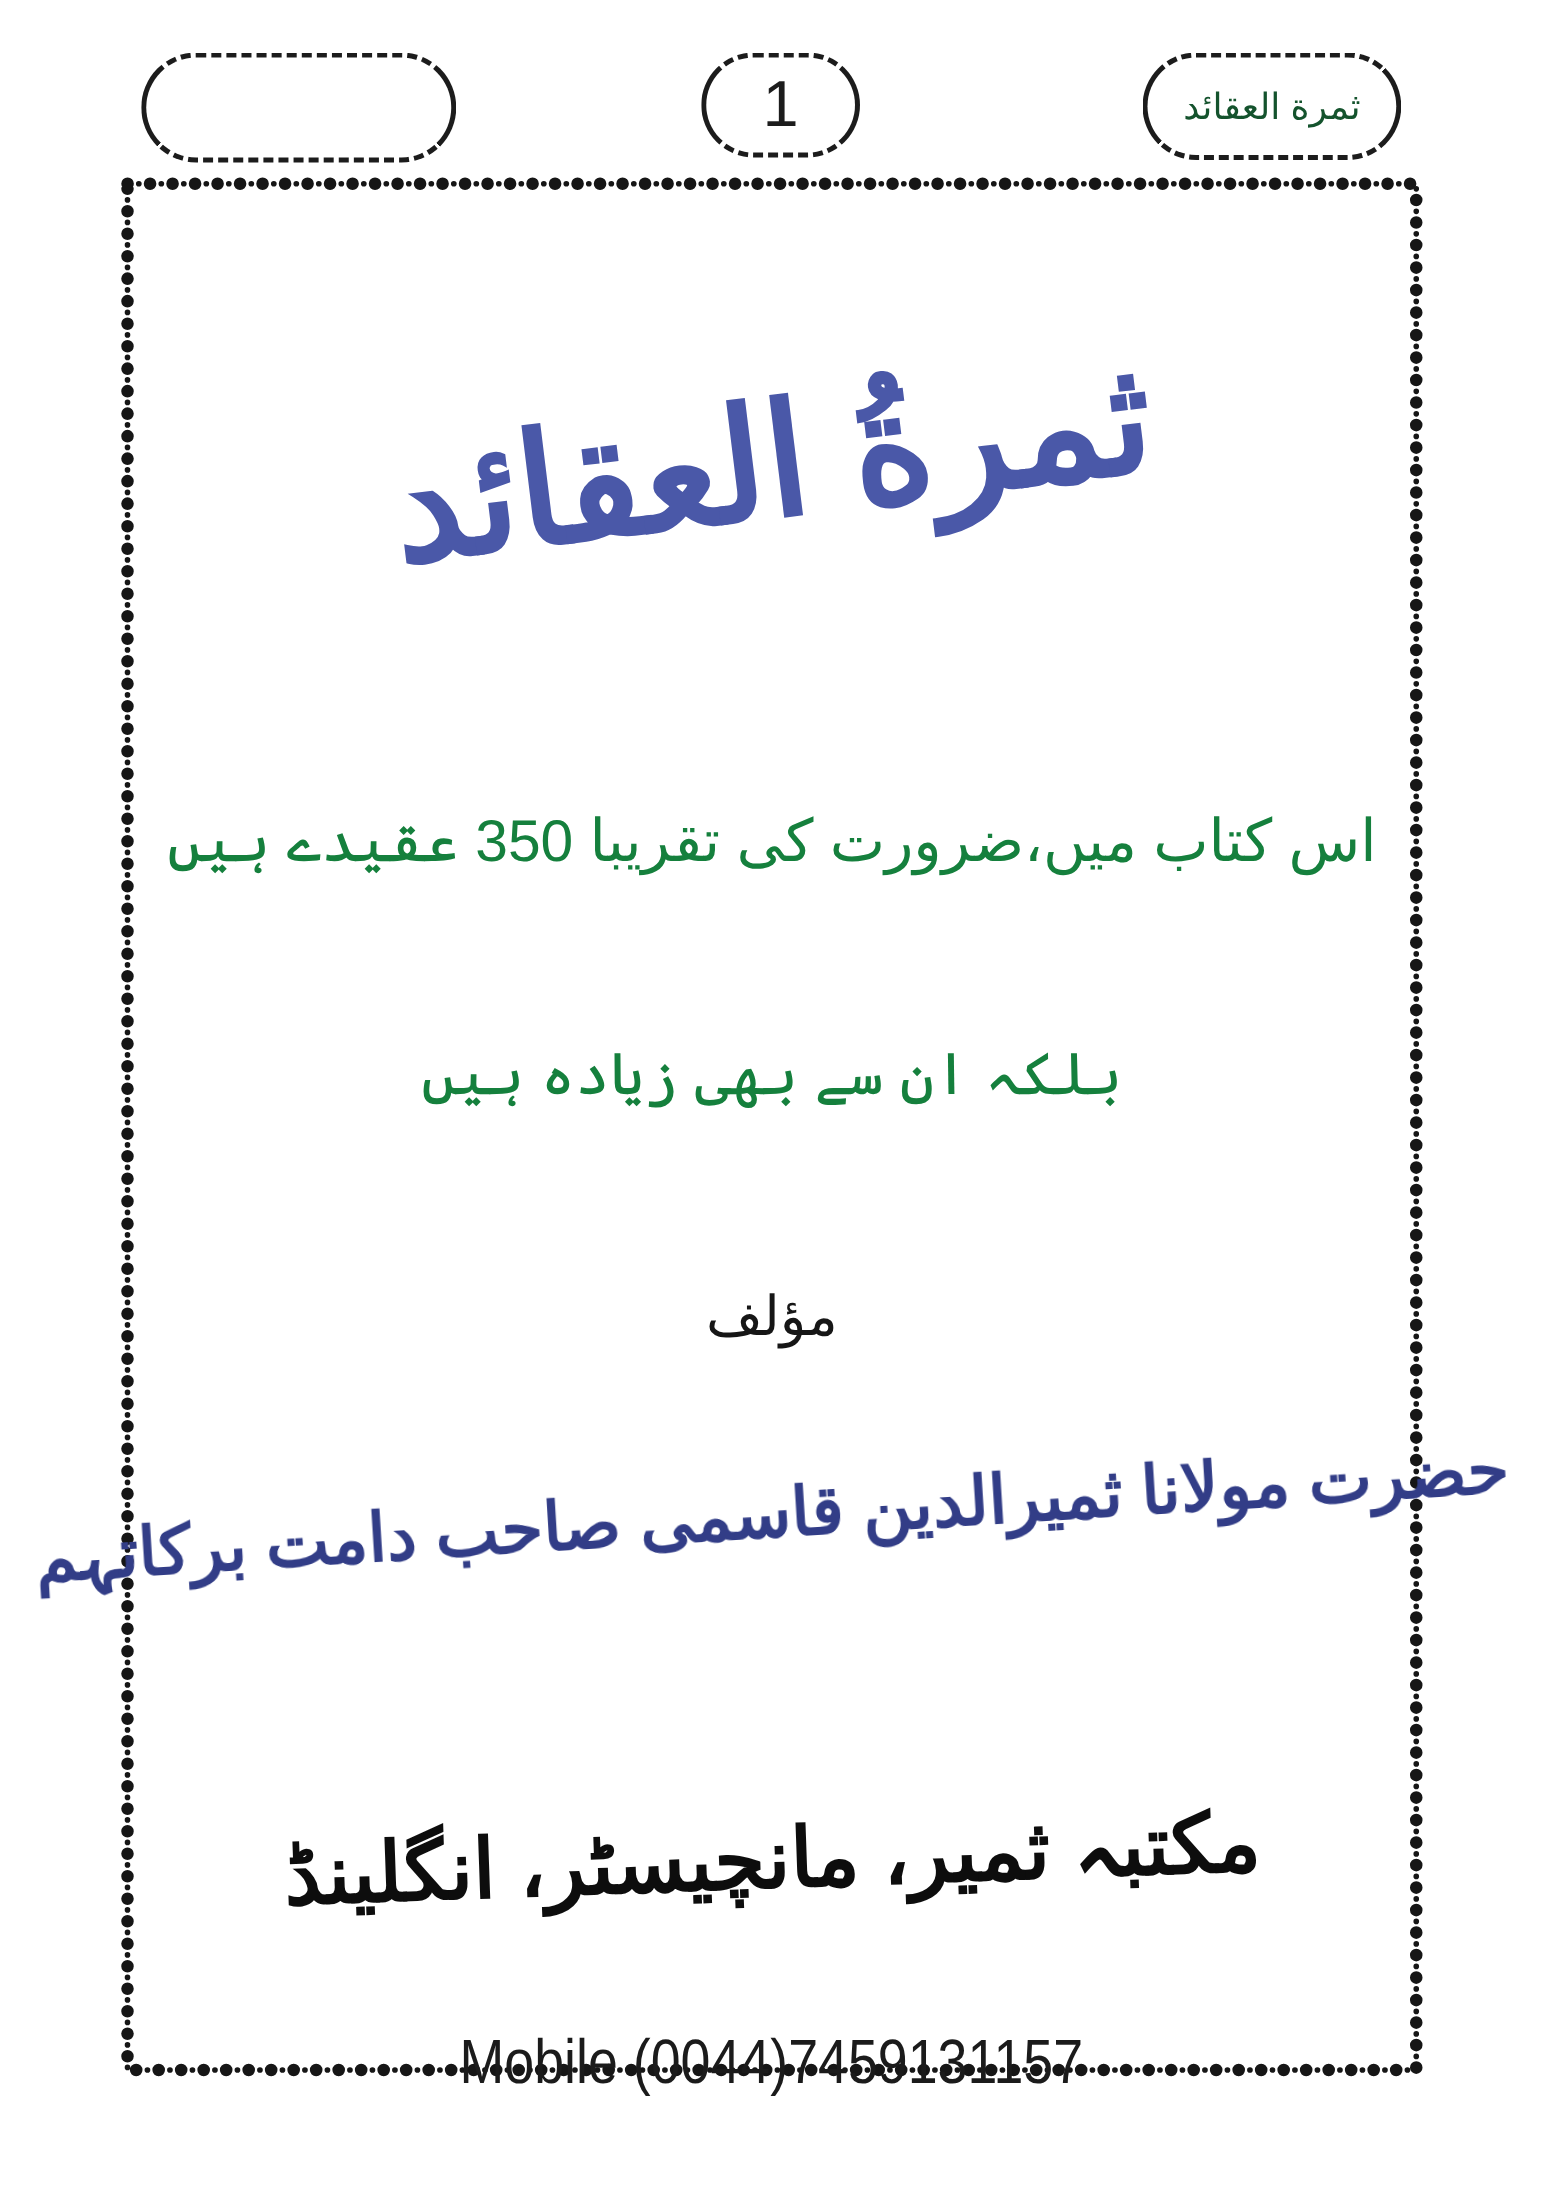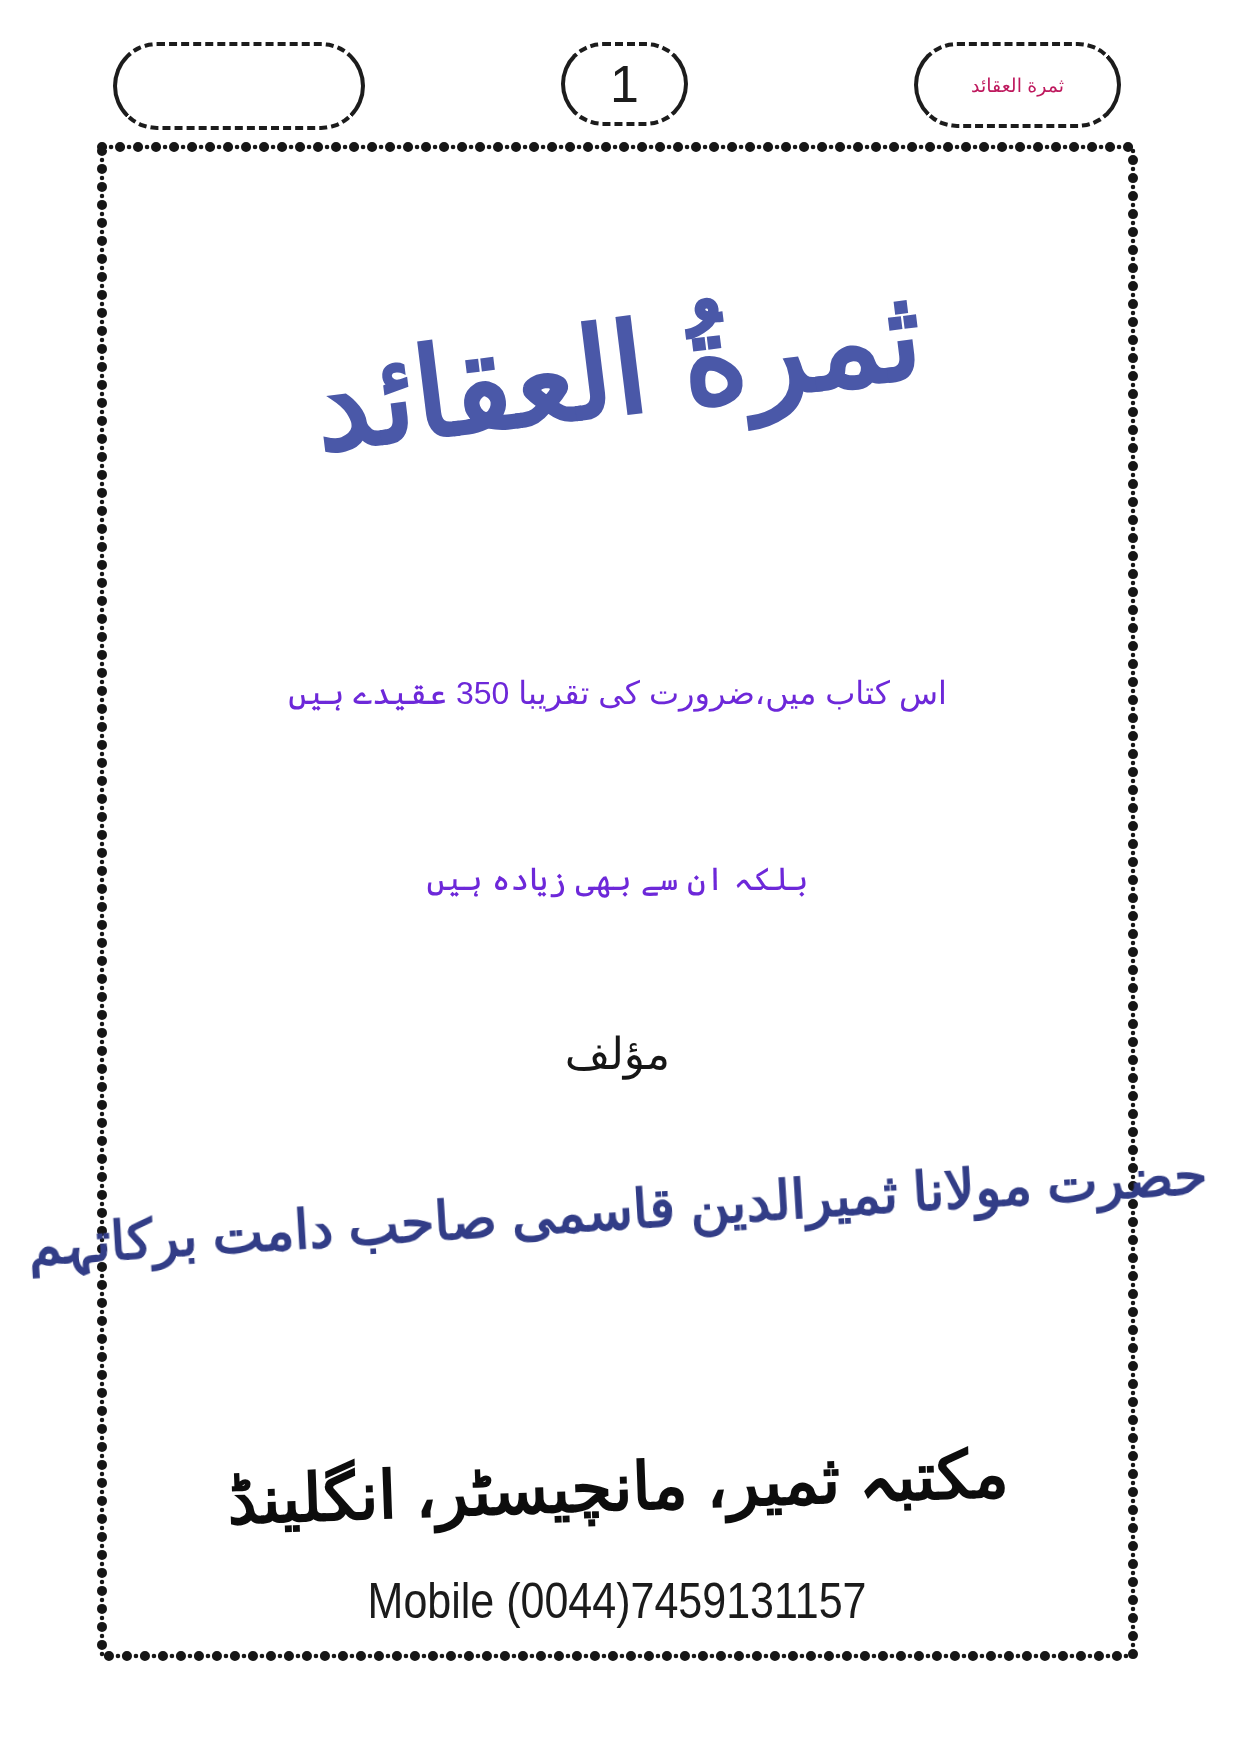--- a/index.html
+++ b/index.html
@@ -28,7 +28,7 @@
   .oval-center { left: 561px; top: 42px; width: 127px; height: 84px; border-radius: 42px; }
   .oval-right  { left: 914px; top: 42px; width: 207px; height: 86px; border-radius: 44px; }
   .page-num { font-size: 52px; font-weight: 400; color: #1c1c1c; line-height: 1; }
-  .badge-urdu { font-size: 19px; color: #be185d; direction: rtl; white-space: nowrap; }
+  .badge-urdu { font-size: 29px; color: #14532d; direction: rtl; white-space: nowrap; }
 
   
   .frame { position: absolute; left: 95px; top: 140px; }

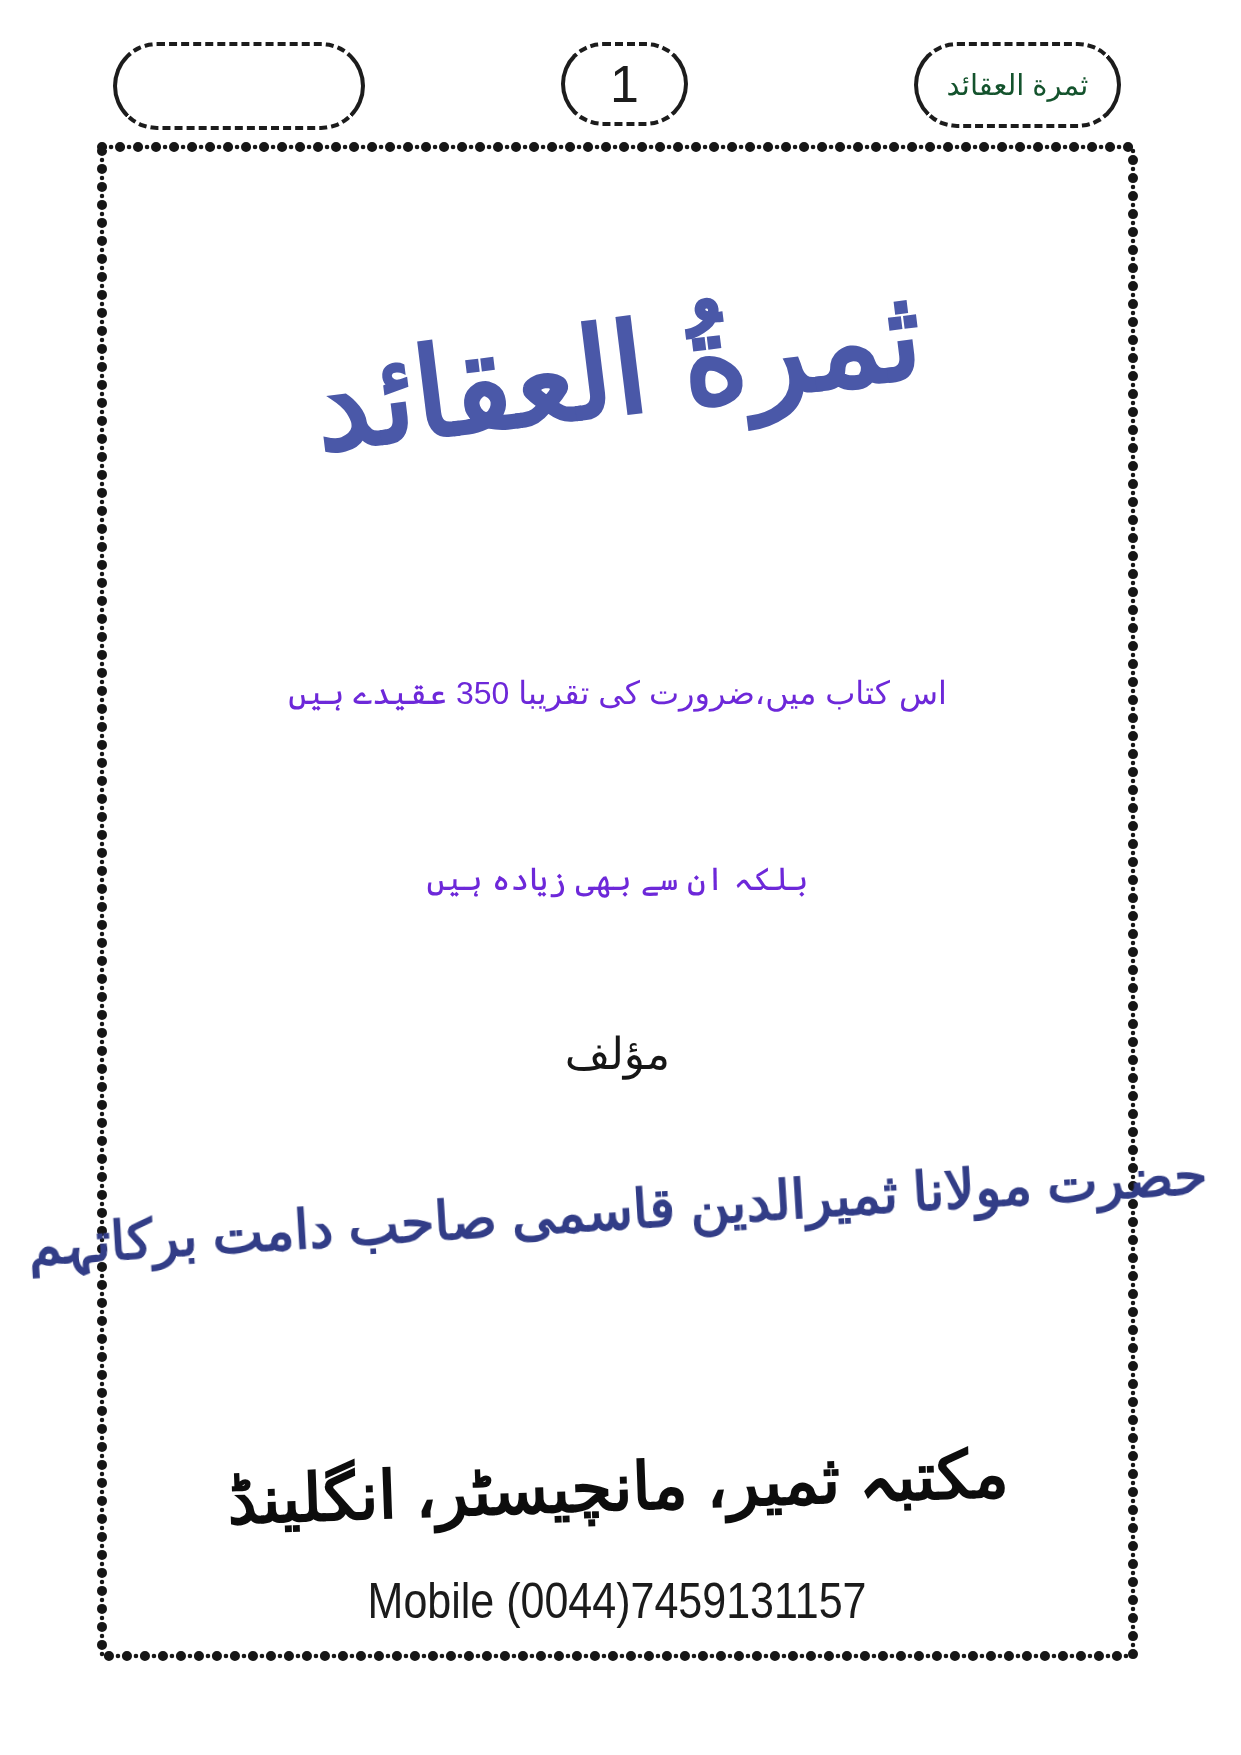--- a/index.html
+++ b/index.html
@@ -54,7 +54,7 @@
     line-height: 1;
   }
 
-  .desc-row { height: 80px; font-size: 32px; color: #6d28d9; align-items: flex-end; }
+  .desc-row { height: 80px; font-size: 47px; color: #15803d; }
   .desc-1 { top: 632px; }
   .desc-2 { top: 726px; }
   .desc-3 { top: 818px; }

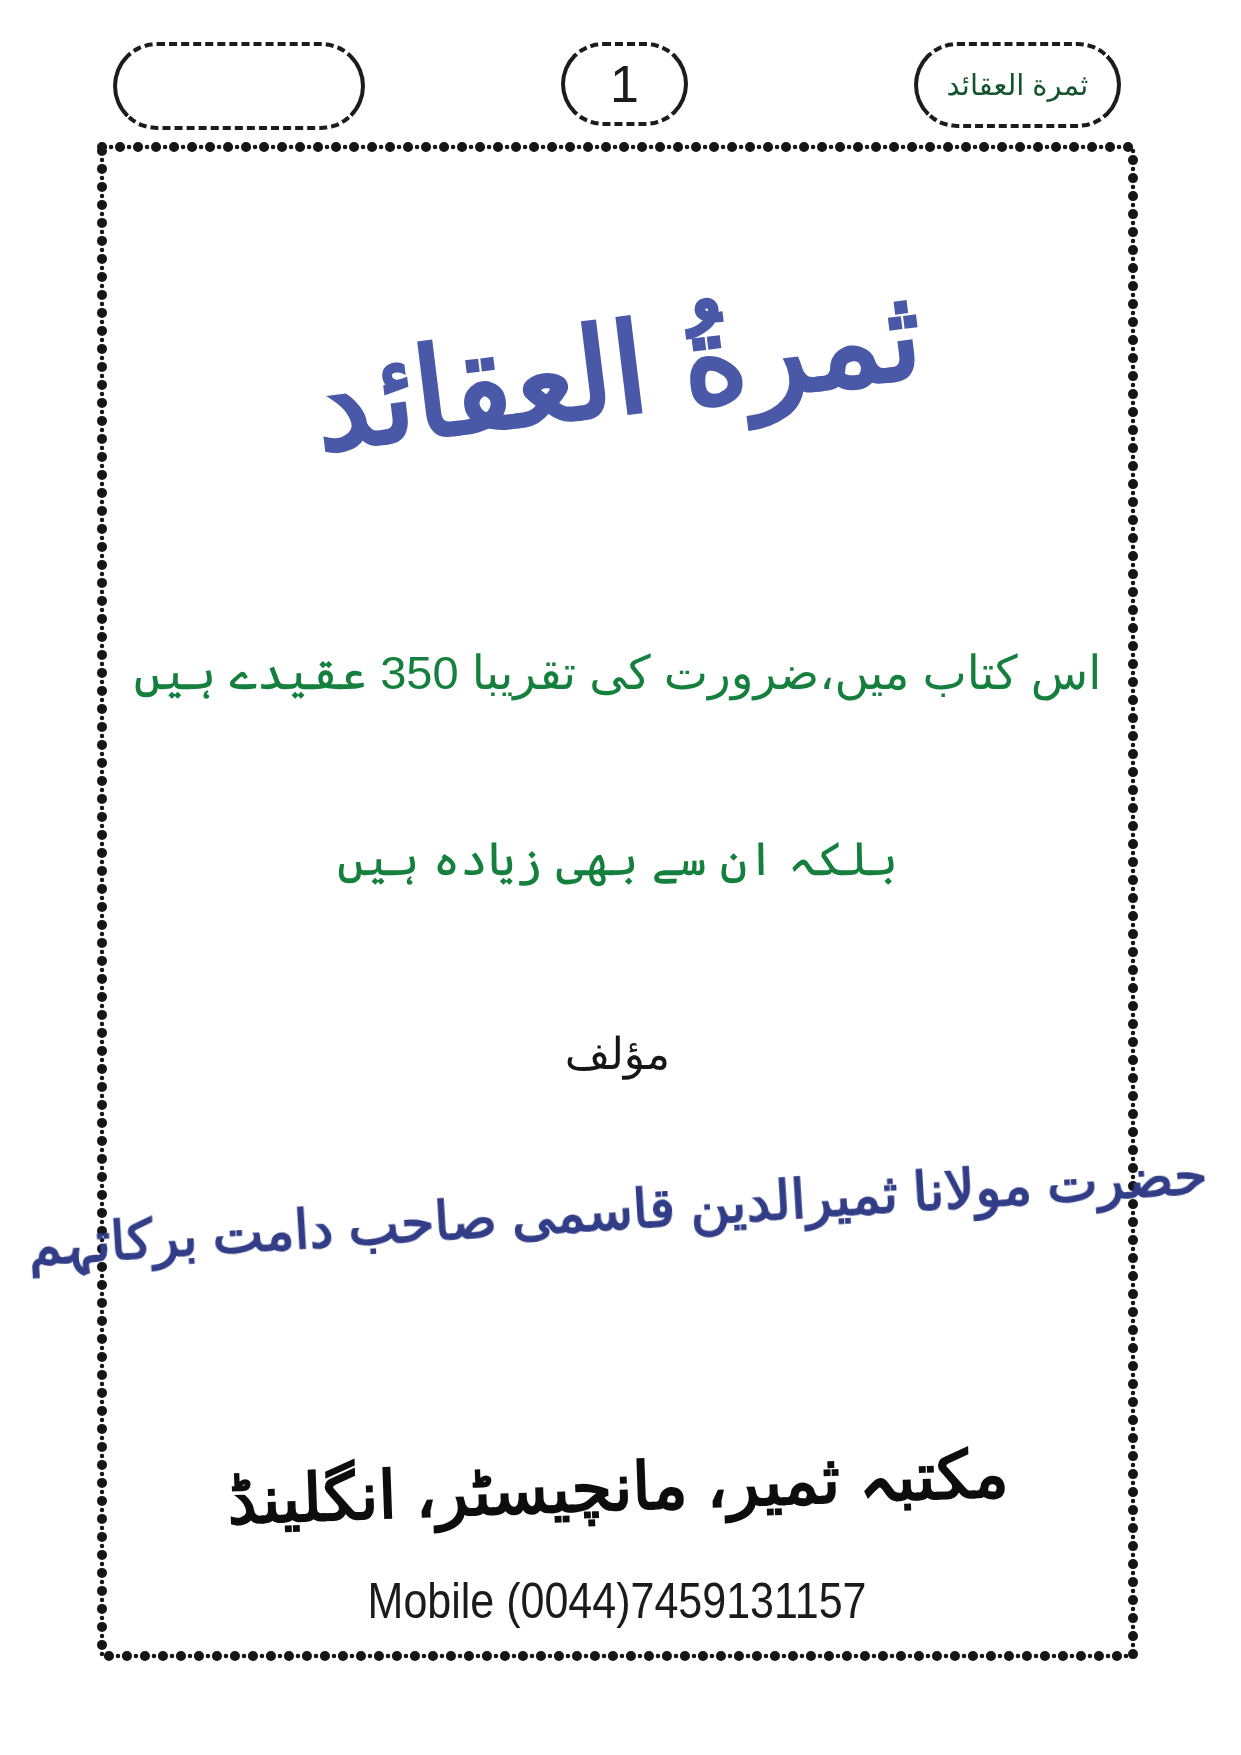--- a/index.html
+++ b/index.html
@@ -78,7 +78,7 @@
     transform: rotate(-2deg);
   }
 
-  .mobile-row { top: 1572px; height: 58px; }
+  .mobile-row { top: 1620px; height: 58px; }
   .mobile-text {
     font-size: 50px;
     color: #1b1b1b;

